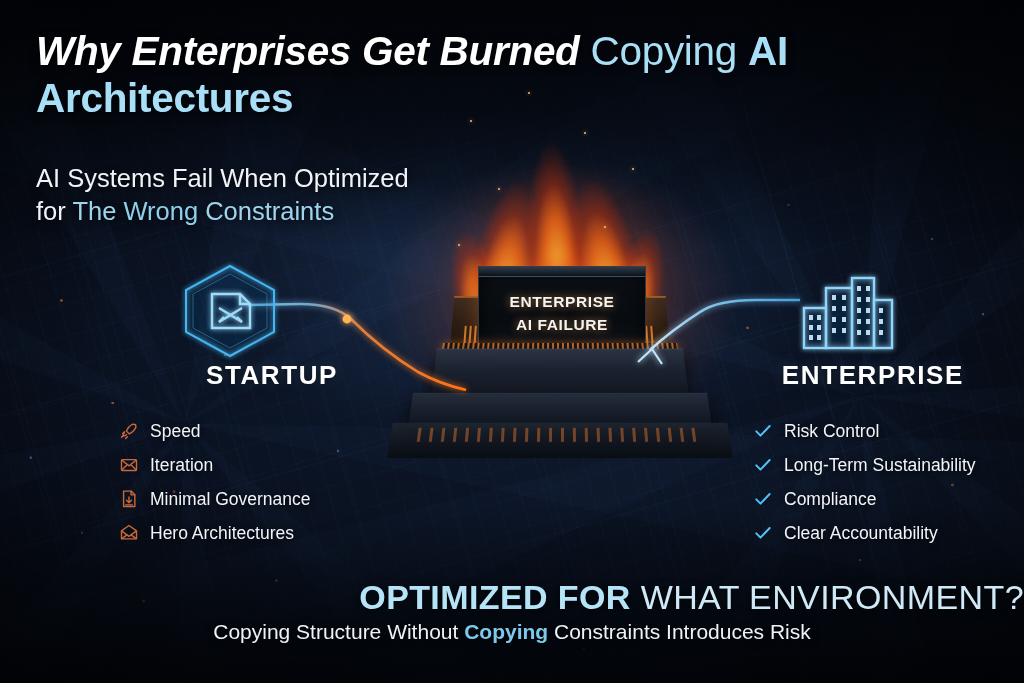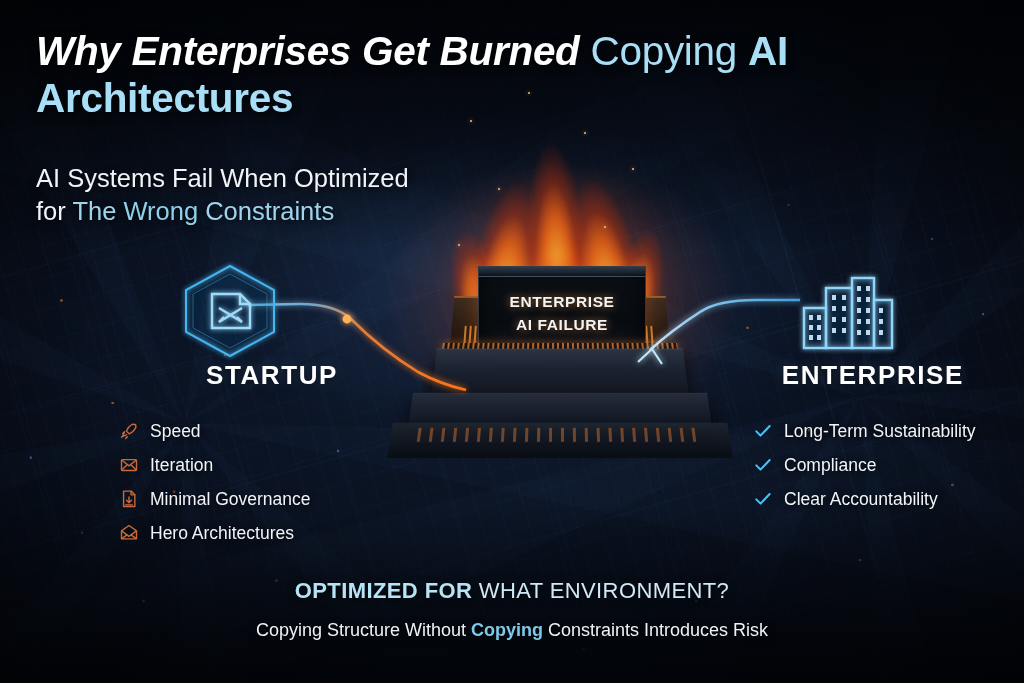--- a/index.html
+++ b/index.html
@@ -458,14 +458,13 @@
 
   <div class="list" id="enterprise-list">
 
-
     <div class="li">
       <span class="li-ico">
         <svg width="20" height="20" viewBox="0 0 24 24" fill="none" stroke="#4fc3f7" stroke-width="2.4" stroke-linecap="round" stroke-linejoin="round">
           <path d="M4 12.5l5 5L20 6"></path>
         </svg>
       </span>
-      <span class="li-label">Long-Term Sustainability</span>
+      <span class="li-label">Risk Control</span>
     </div>
 
     <div class="li">
@@ -474,7 +473,7 @@
           <path d="M4 12.5l5 5L20 6"></path>
         </svg>
       </span>
-      <span class="li-label">Compliance</span>
+      <span class="li-label">Long-Term Sustainability</span>
     </div>
 
     <div class="li">
@@ -483,6 +482,15 @@
           <path d="M4 12.5l5 5L20 6"></path>
         </svg>
       </span>
+      <span class="li-label">Compliance</span>
+    </div>
+
+    <div class="li">
+      <span class="li-ico">
+        <svg width="20" height="20" viewBox="0 0 24 24" fill="none" stroke="#4fc3f7" stroke-width="2.4" stroke-linecap="round" stroke-linejoin="round">
+          <path d="M4 12.5l5 5L20 6"></path>
+        </svg>
+      </span>
       <span class="li-label">Clear Accountability</span>
     </div>
   </div>

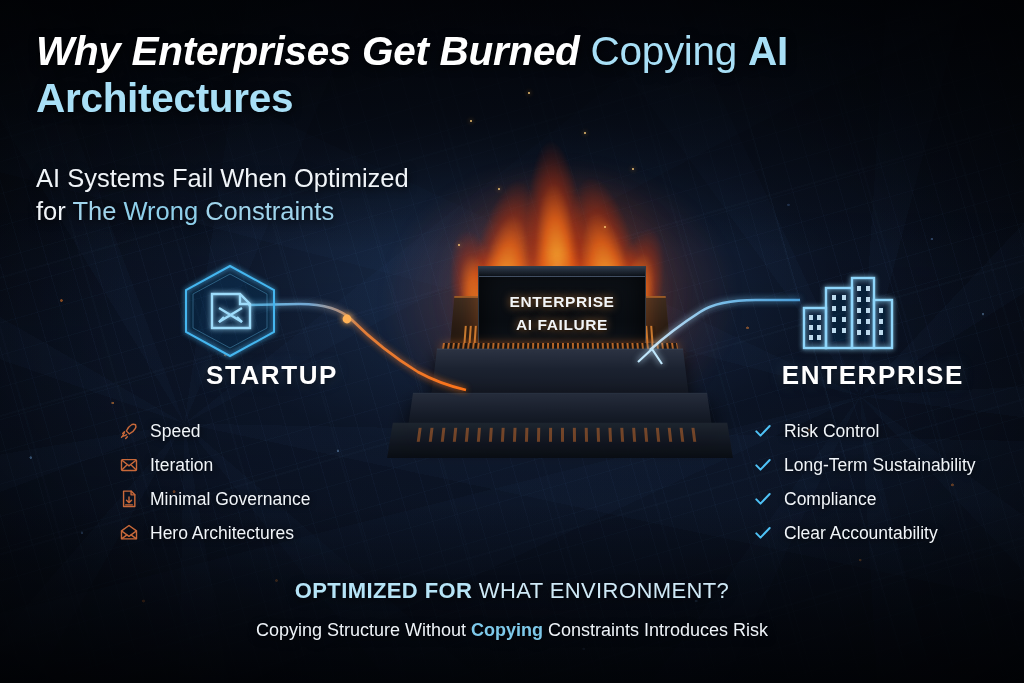--- a/index.html
+++ b/index.html
@@ -229,8 +229,8 @@
 
   
   .bottom1 {
-    position:absolute; left: 0; right:0; top: 578px; text-align:center;
-    font-size: 22px; letter-spacing: 0.4px;
+    position:absolute; left: 0; right:0; top: 578px; text-align:right;
+    font-size: 34px; letter-spacing: 0.4px;
     text-shadow: 0 2px 10px rgba(0,0,0,0.85);
   }
   .b1-bold { color:#b6e4f7; font-weight: 700; }

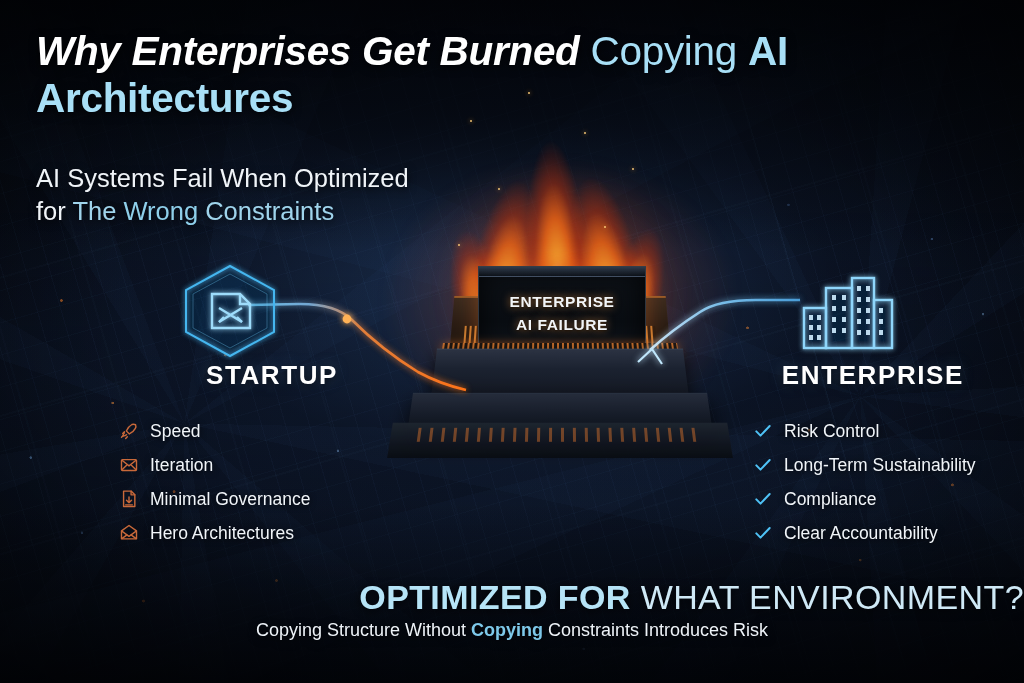--- a/index.html
+++ b/index.html
@@ -237,7 +237,7 @@
   .b1-light { color:#cfe9f6; font-weight: 400; }
   .bottom2 {
     position:absolute; left: 0; right:0; top: 620px; text-align:center;
-    font-size: 18px; font-weight: 400; color:#eef3f8;
+    font-size: 21px; font-weight: 400; color:#eef3f8;
     text-shadow: 0 2px 8px rgba(0,0,0,0.85);
   }
   .b2-blue { color:#7ec9ea; font-weight: 700; }

